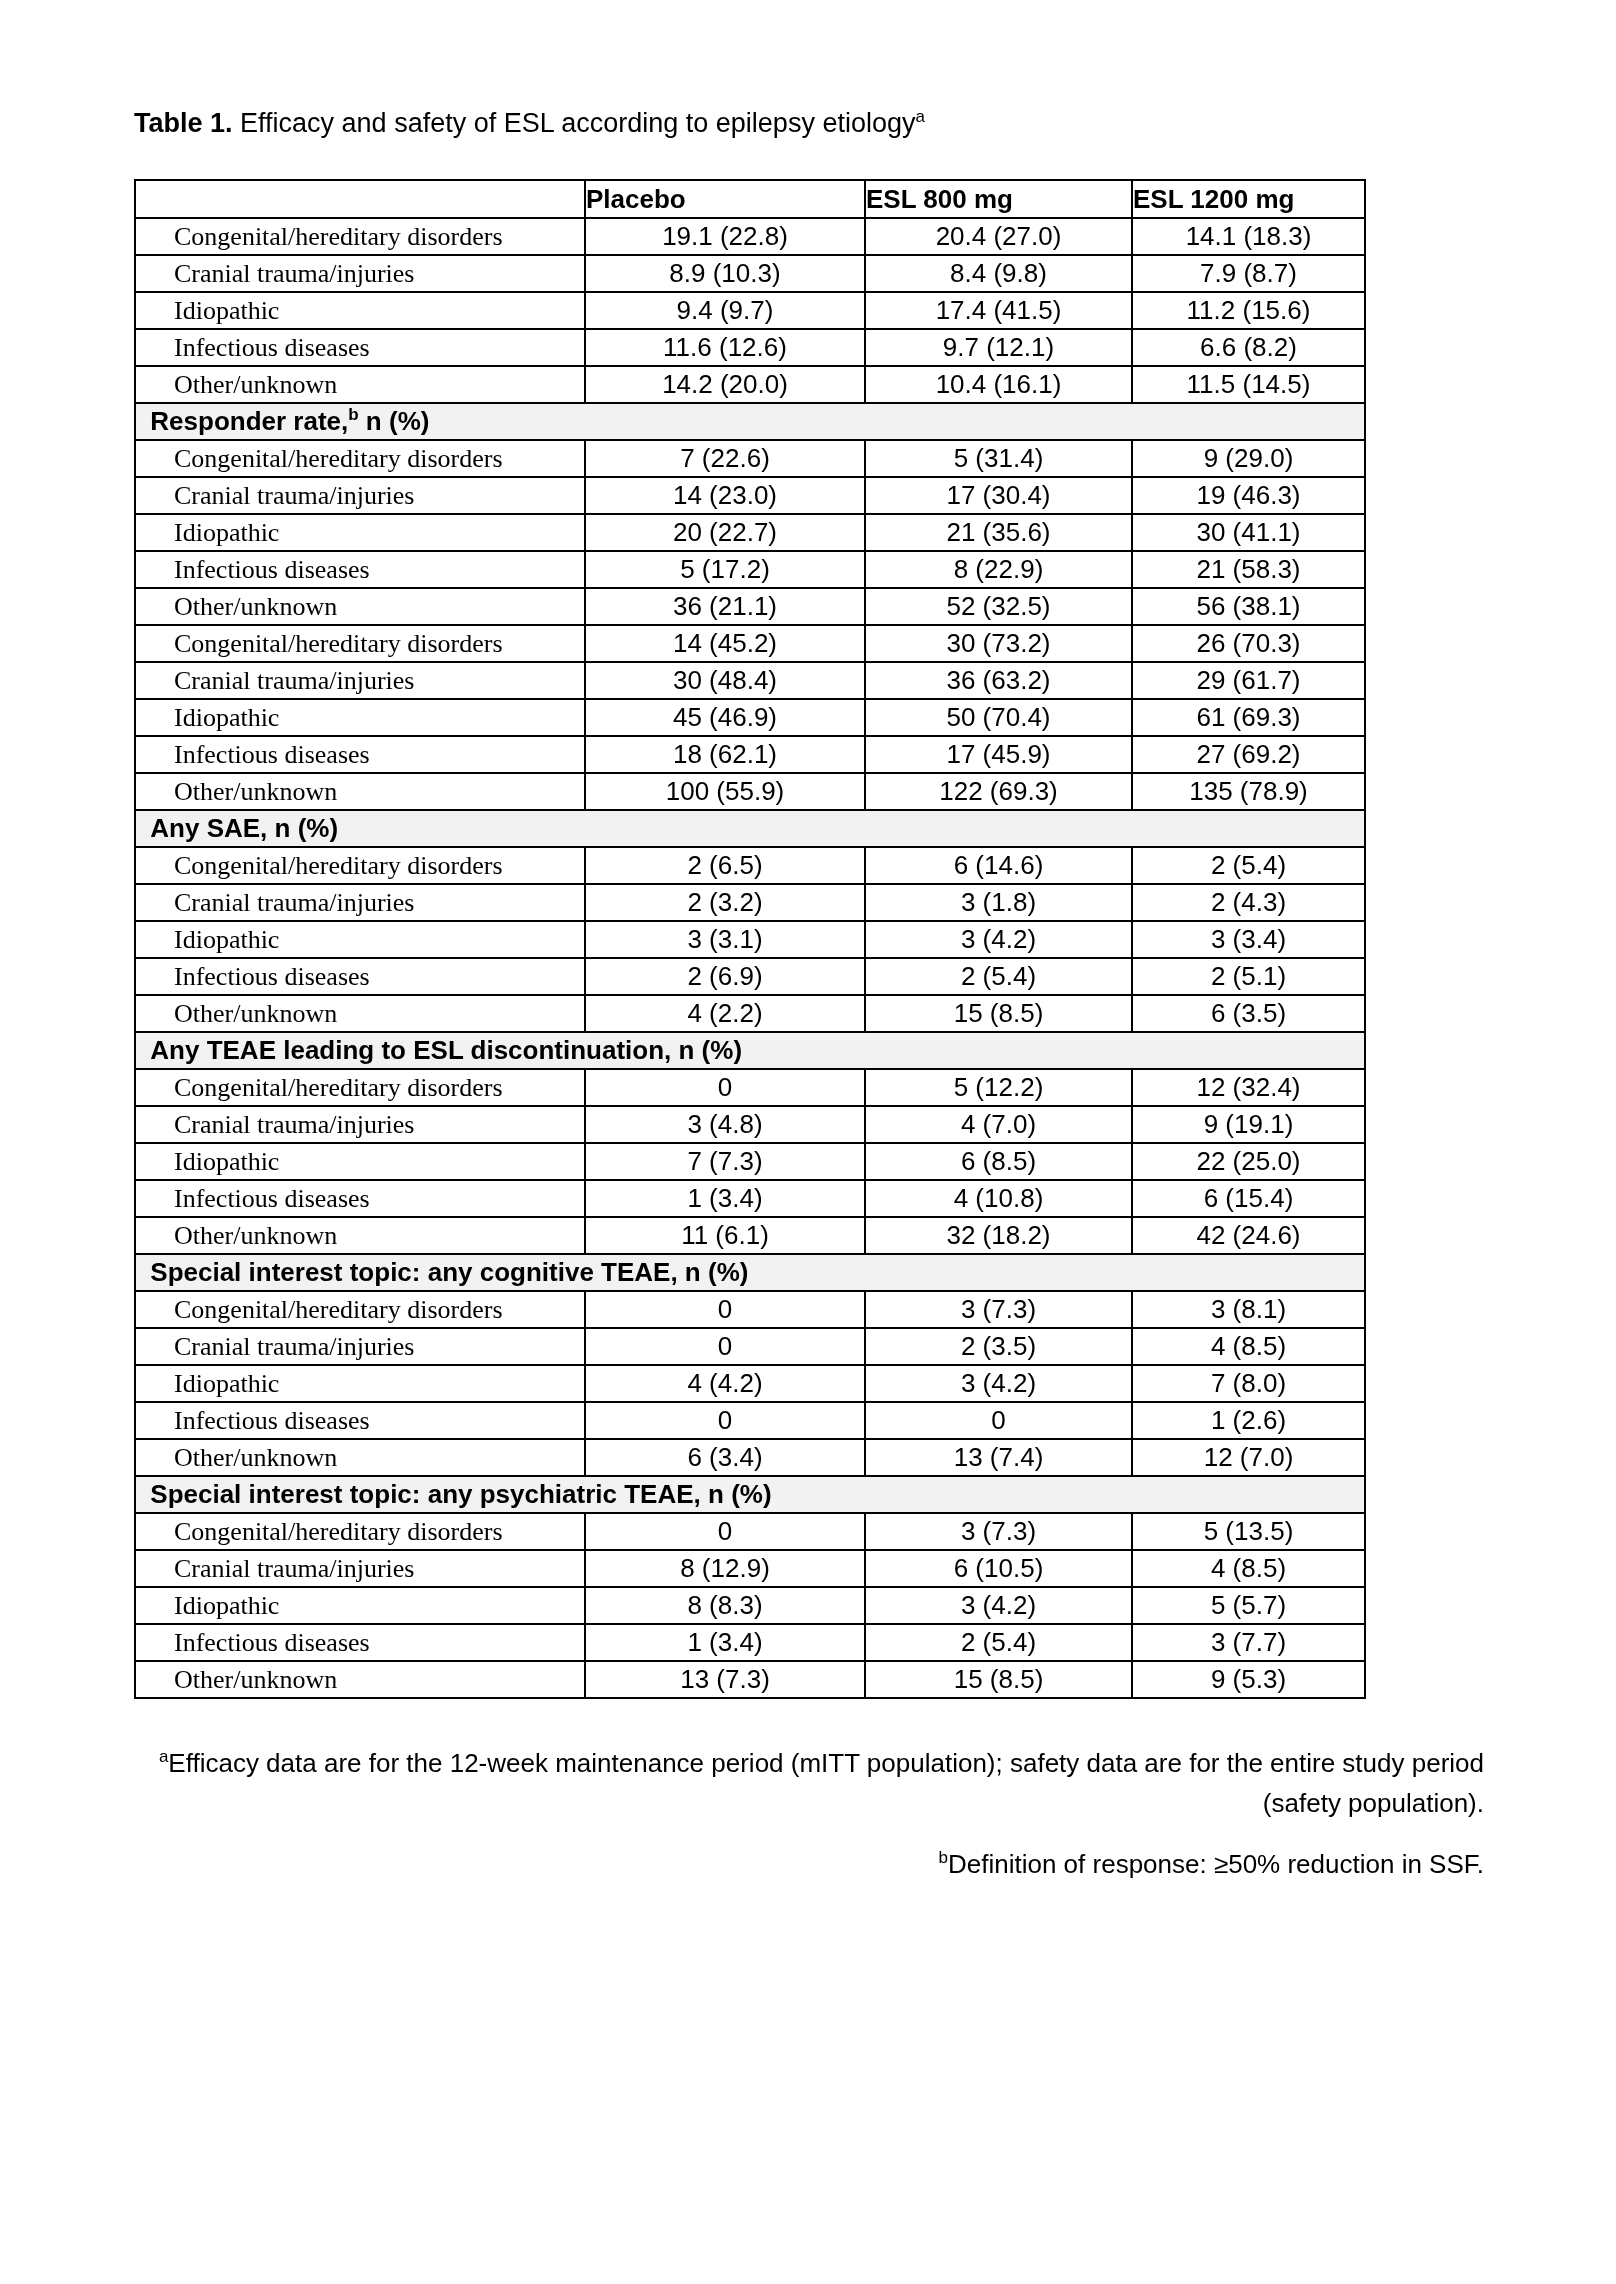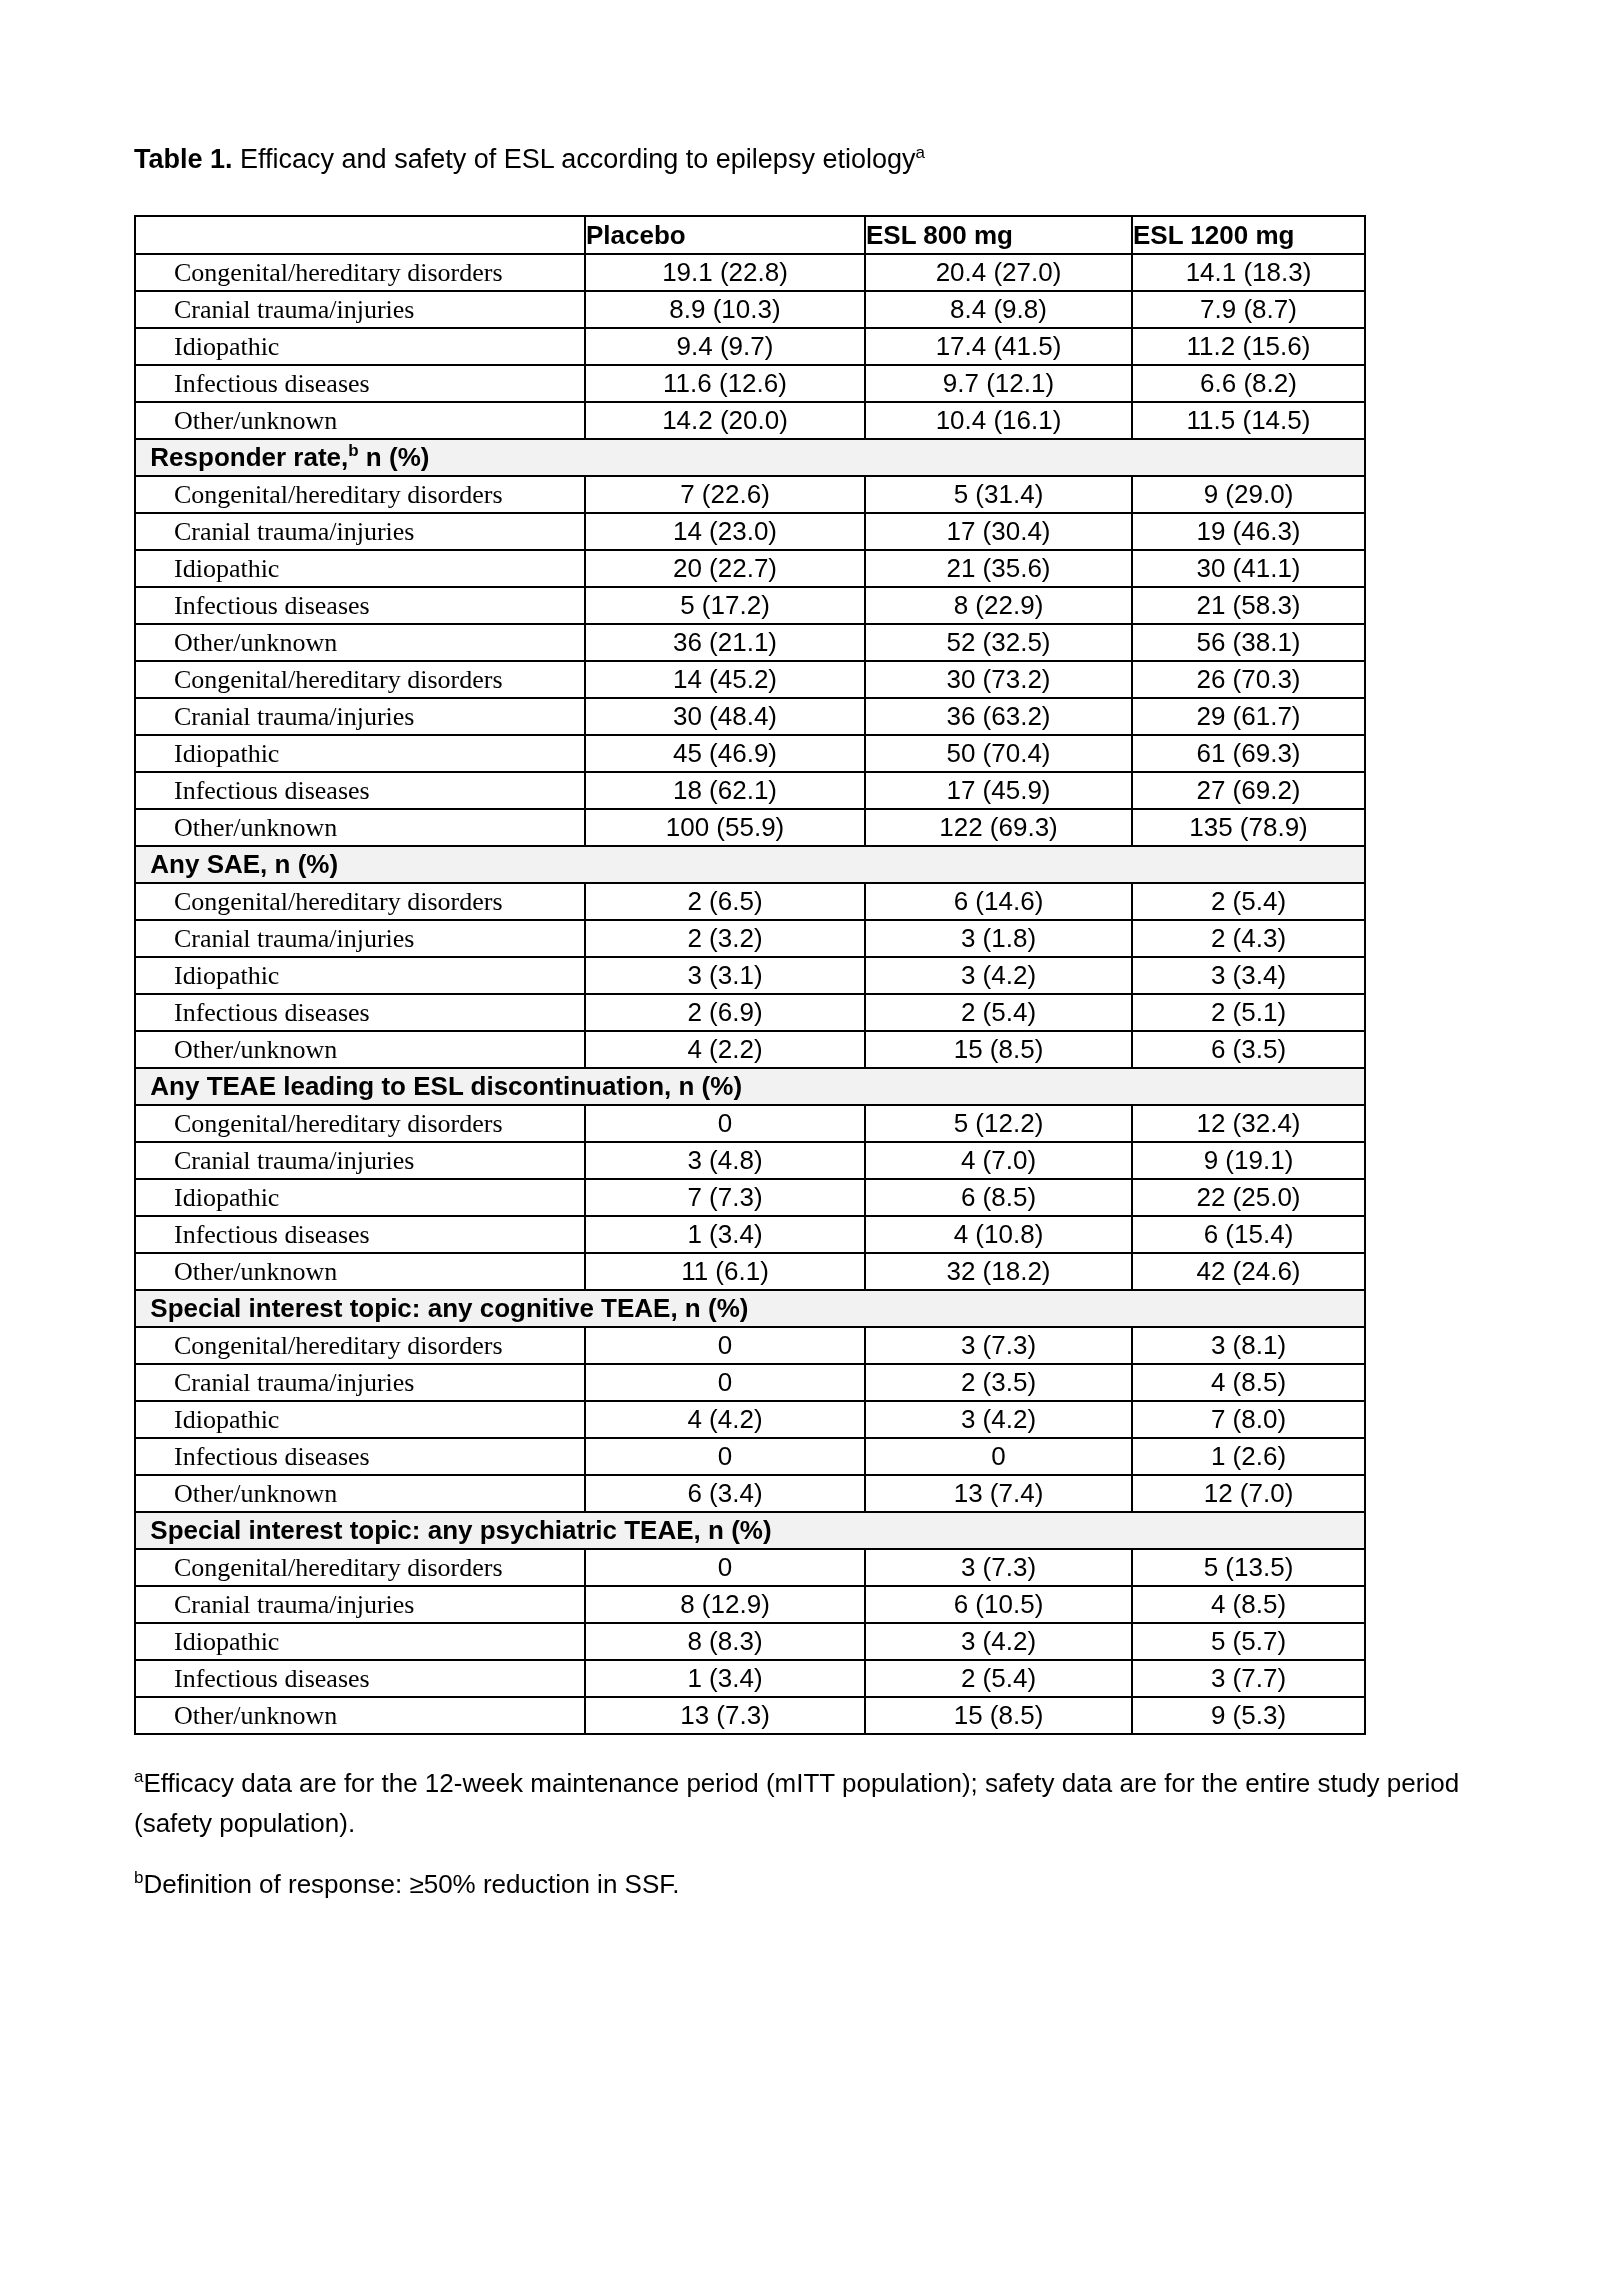--- a/index.html
+++ b/index.html
@@ -22,7 +22,6 @@
     line-height: 39px;
     margin-bottom: 36px;
     letter-spacing: 0;
-    margin-top: 36px;
   }
   .doc-title .bold { font-weight: bold; }
   sup {

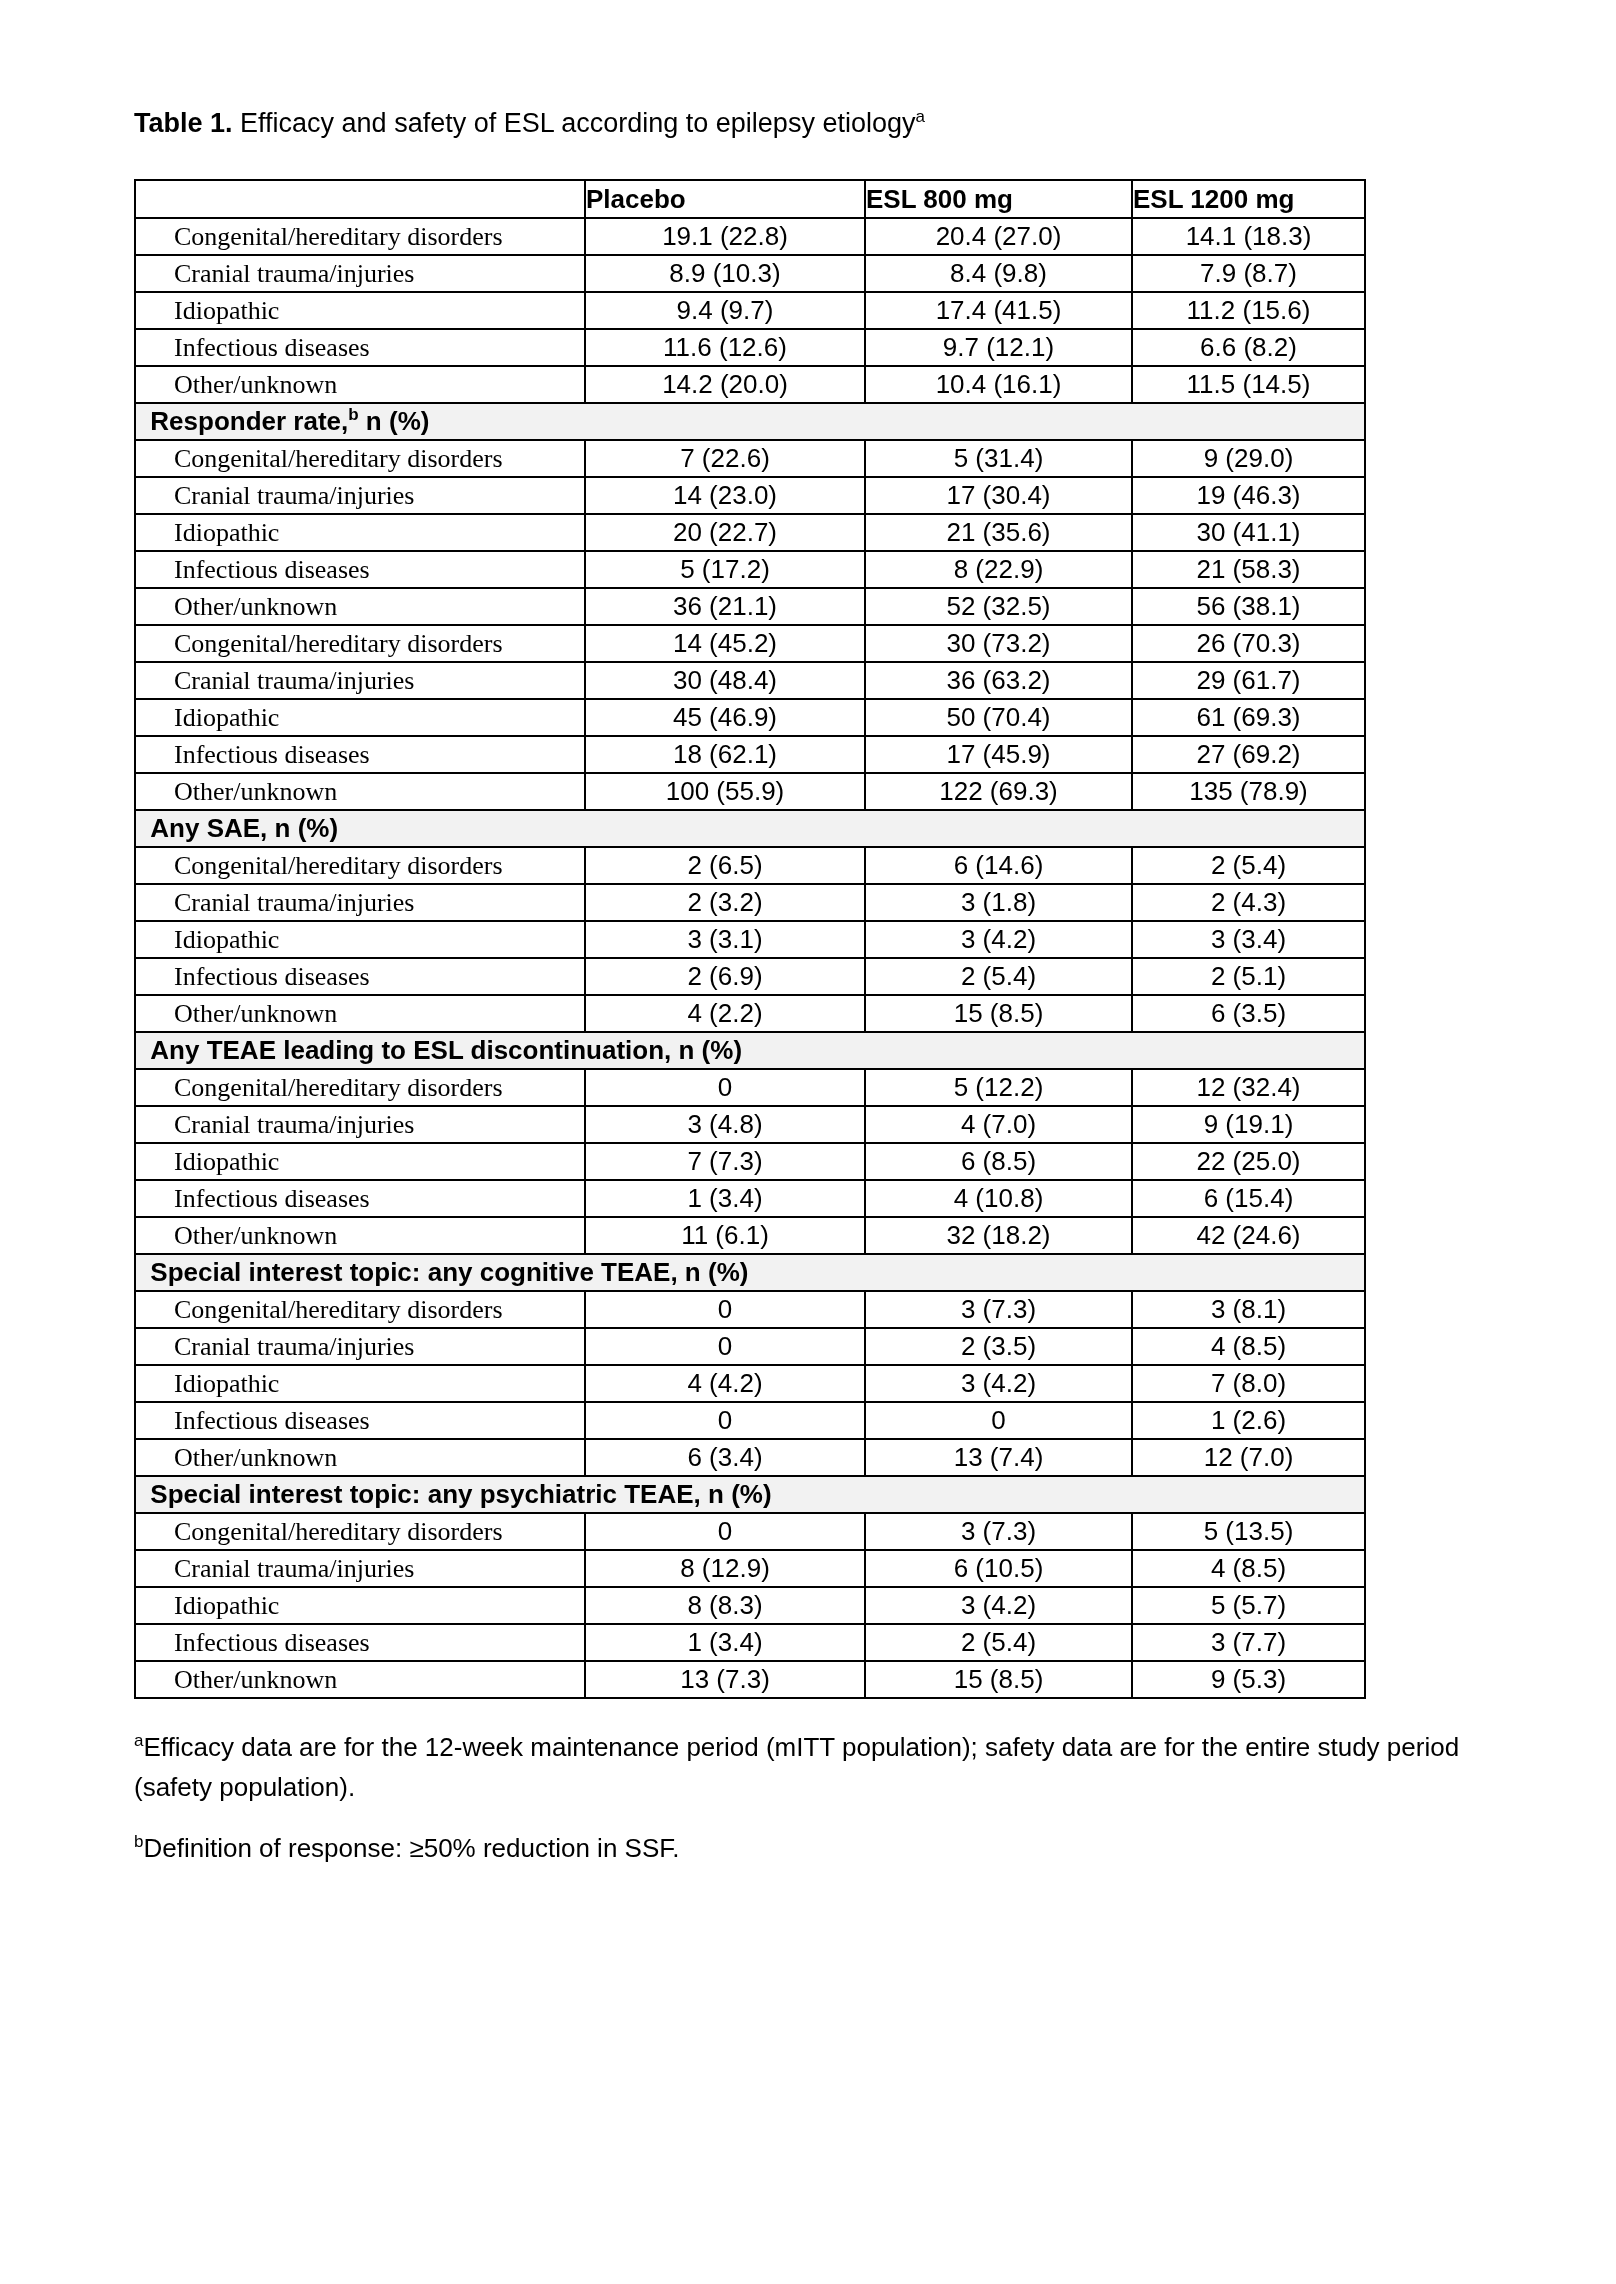--- a/index.html
+++ b/index.html
@@ -69,10 +69,11 @@
     white-space: nowrap;
   }
   .footnotes {
-    margin-top: 28px;
+    margin-top: 44px;
     width: 1350px;
     font-size: 26px;
     line-height: 40px;
+    text-align: right;
   }
   .footnotes p.para-a { margin-bottom: 21px; }
   .footnotes sup {

